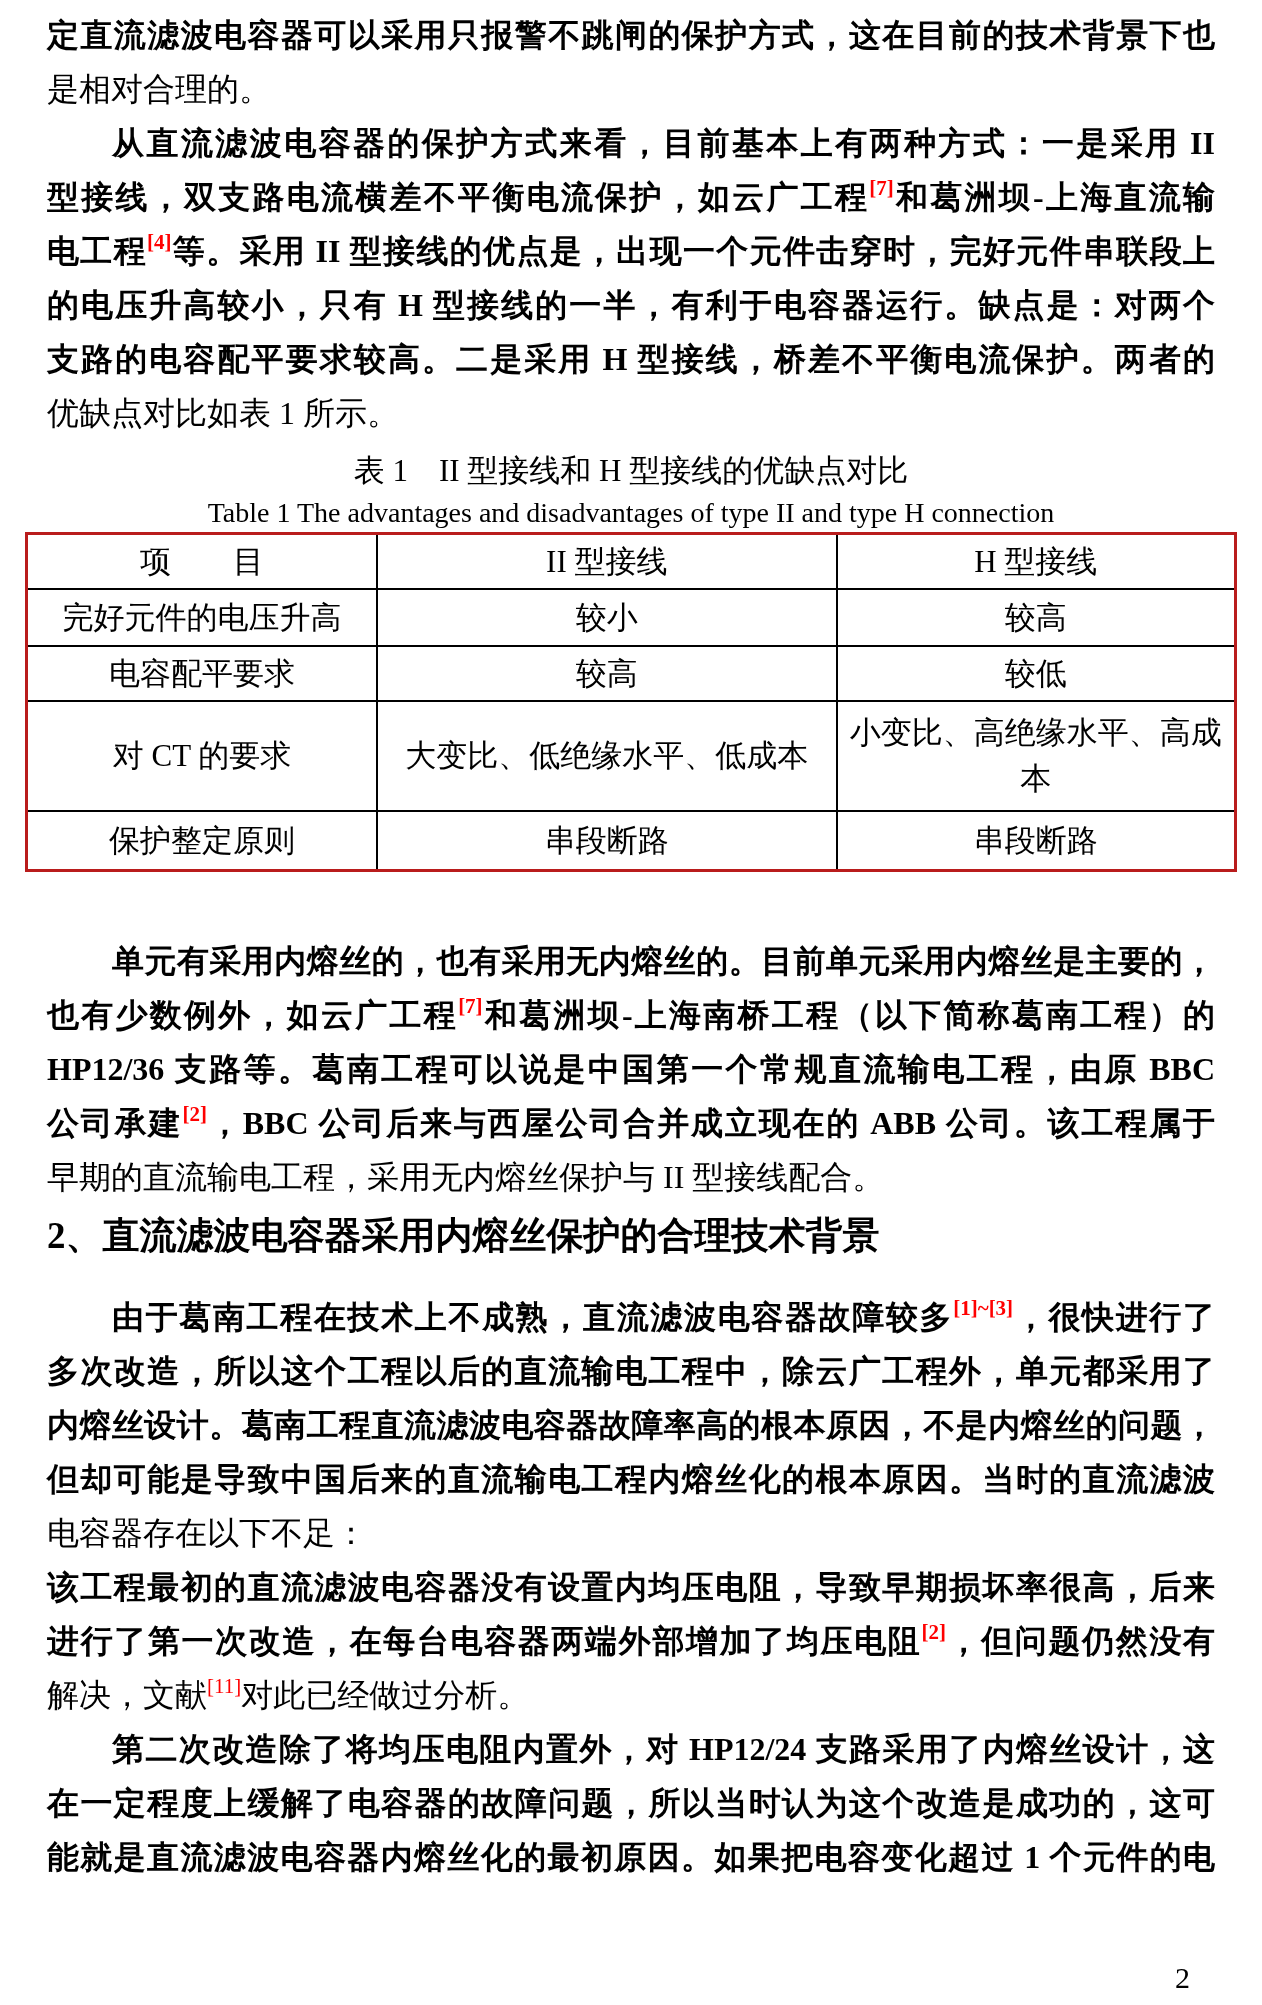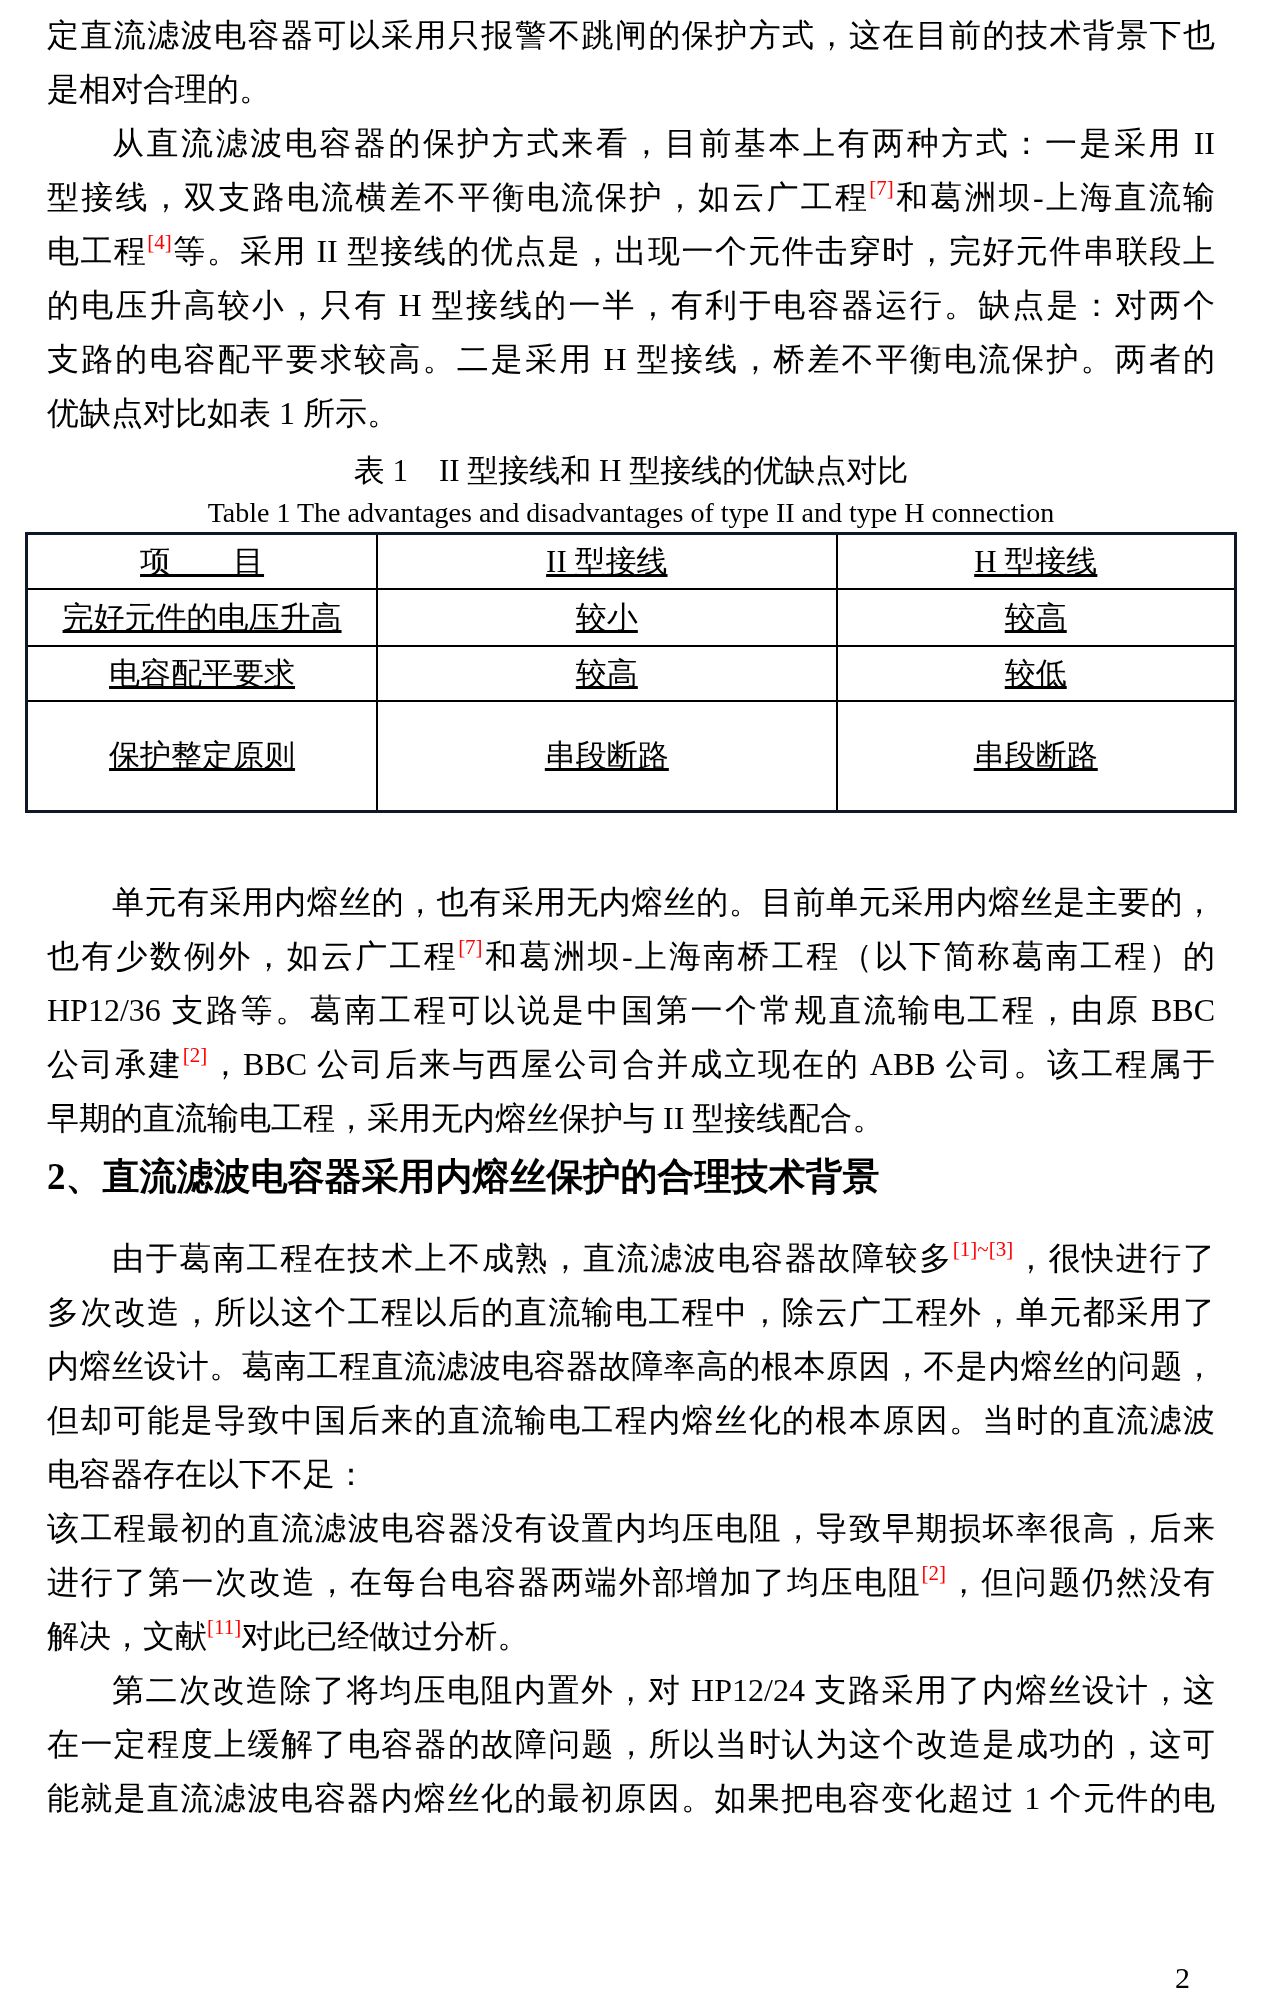--- a/index.html
+++ b/index.html
@@ -27,7 +27,7 @@
     text-justify: inter-character;
     white-space: nowrap-none;
   }
-  .jl { text-align-last: justify; }
+  .jl { text-align-last: justify; font-weight: bold; }
   .ind { text-indent: 65px; }
   .after-table { margin-top: 62px; }
   .after-heading { margin-top: 28px; }

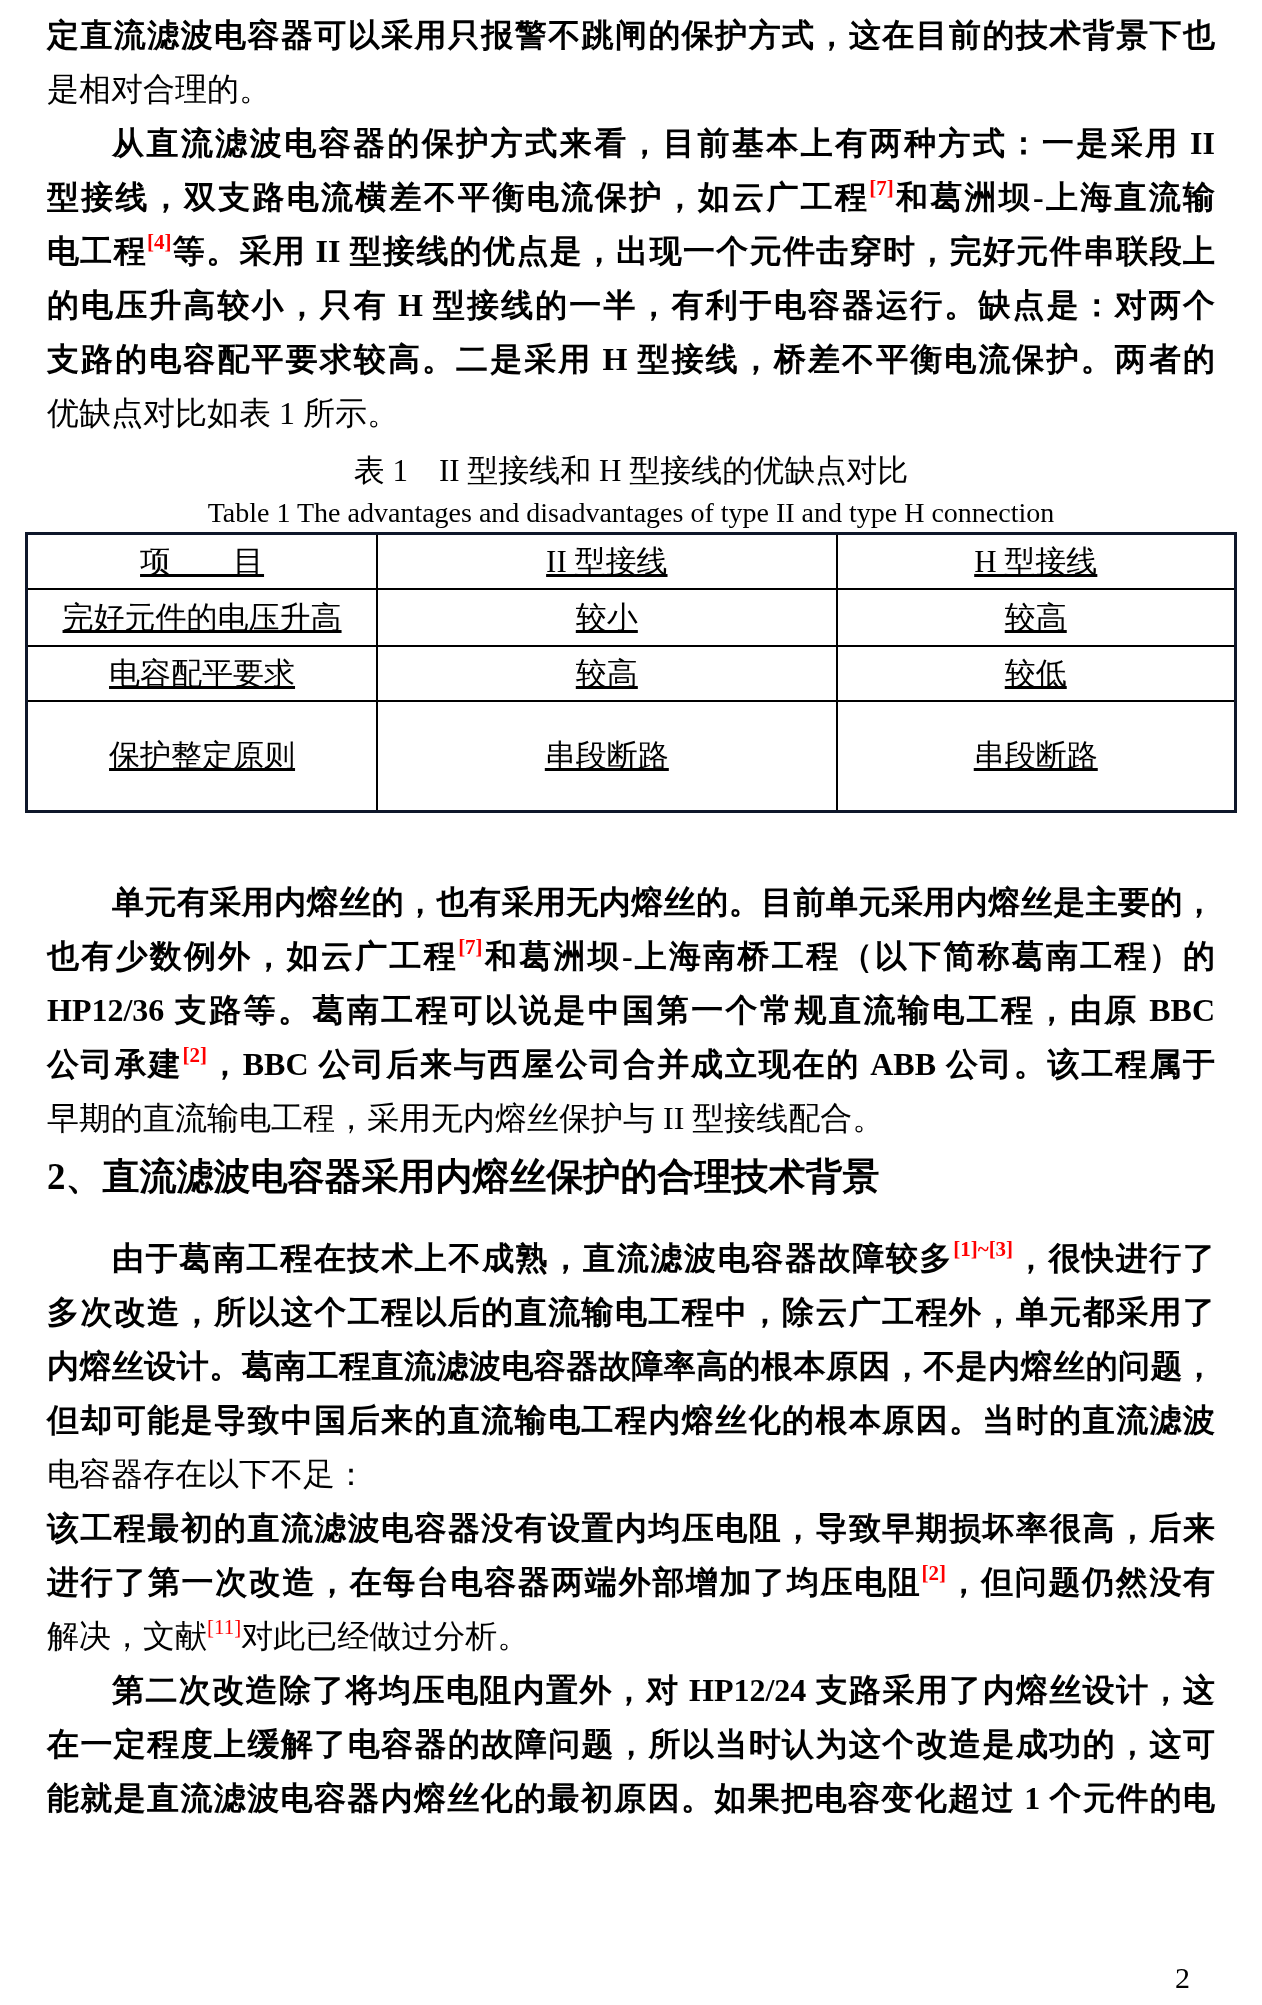--- a/index.html
+++ b/index.html
@@ -54,9 +54,8 @@
     width: calc(100% + 44px);
     margin-left: -22px;
     border-collapse: collapse;
-    border: 3px solid #0f172a;
+    border: 3px solid #b91c1c;
     table-layout: fixed;
-    text-decoration: underline;
   }
   table.cmp td {
     border: 2px solid #000000;

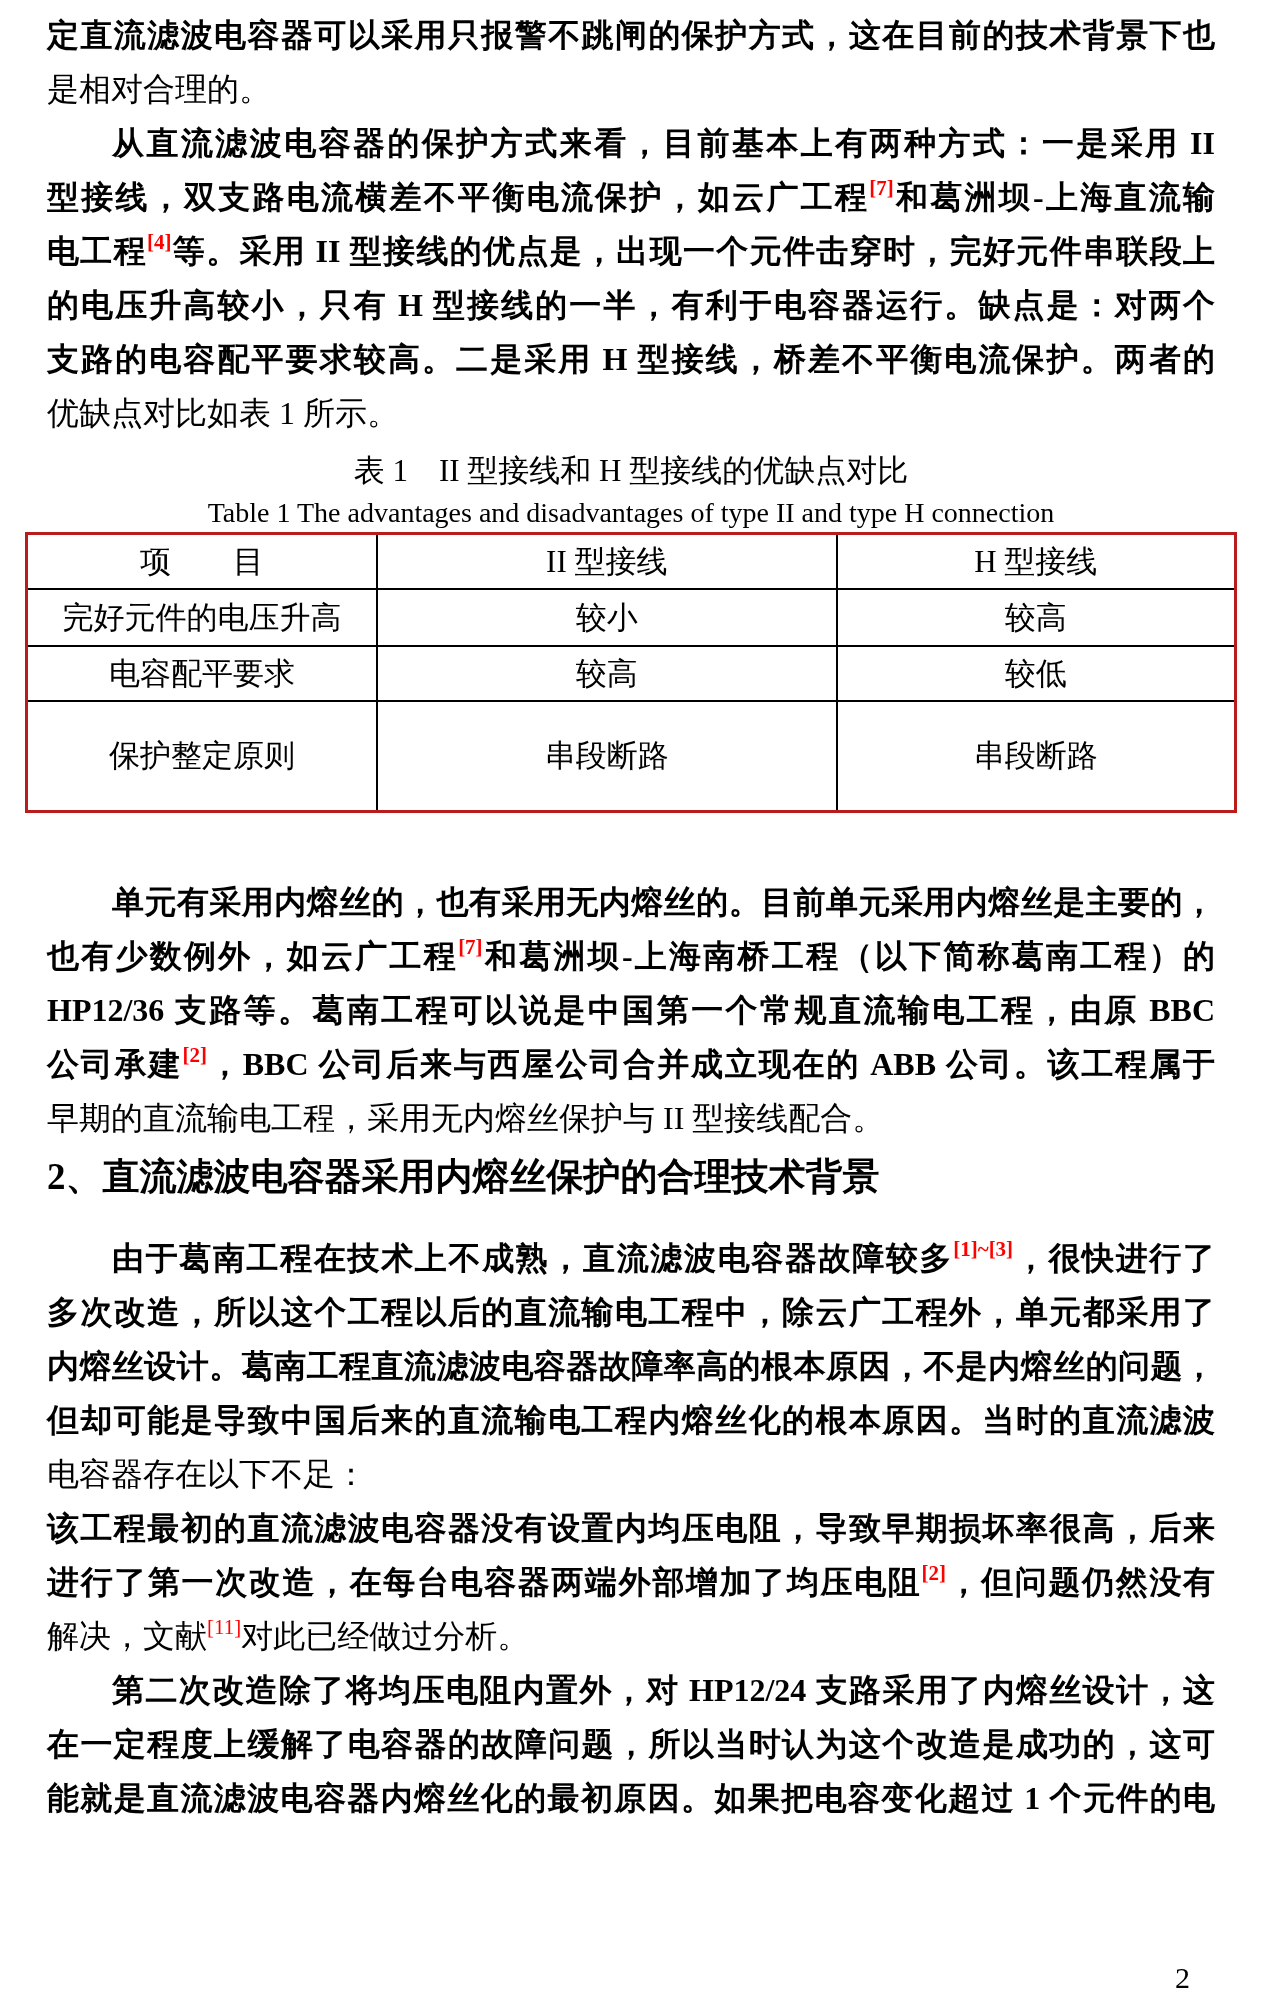--- a/index.html
+++ b/index.html
@@ -126,6 +126,11 @@
         <td>较低</td>
       </tr>
       <tr>
+        <td>对 CT 的要求</td>
+        <td>大变比、低绝缘水平、低成本</td>
+        <td>小变比、高绝缘水平、高成本</td>
+      </tr>
+      <tr>
         <td>保护整定原则</td>
         <td>串段断路</td>
         <td>串段断路</td>

